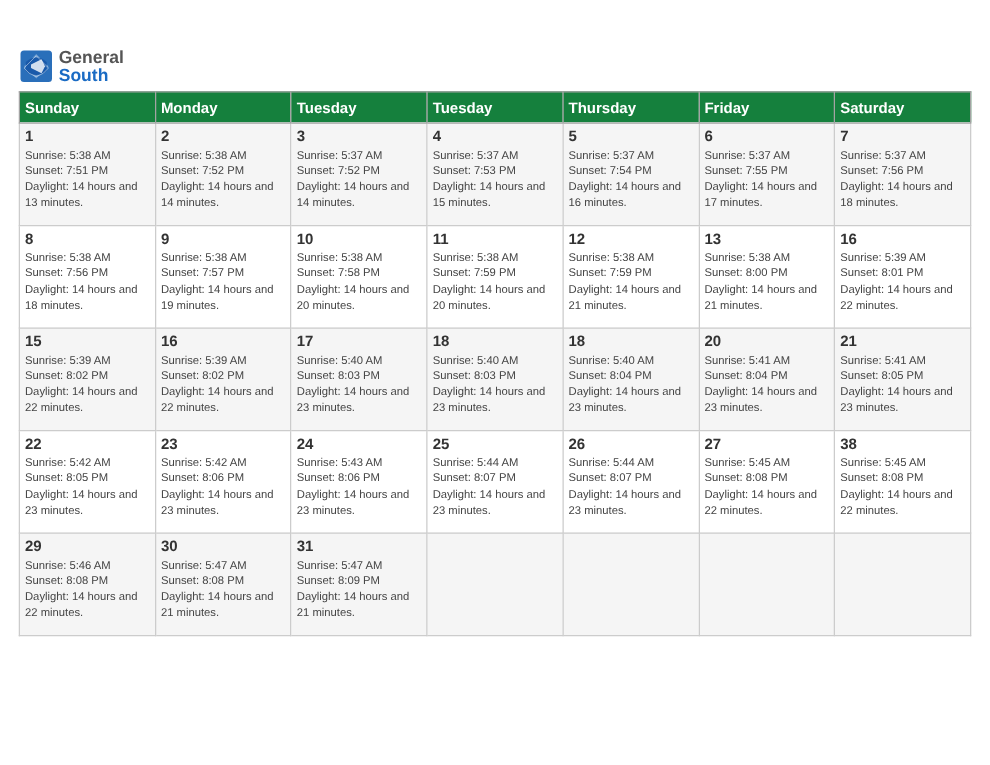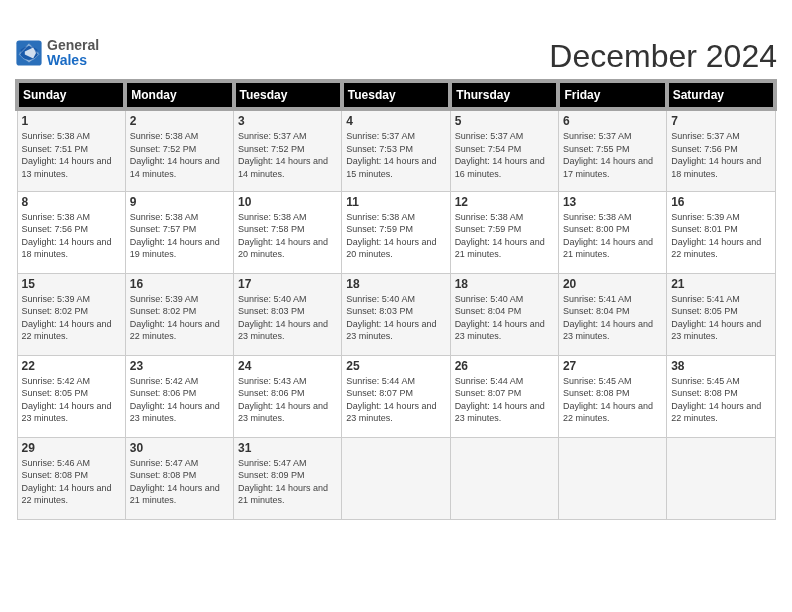--- a/index.html
+++ b/index.html
@@ -108,7 +108,7 @@
       </svg>
       <div class="logo-text">
         <span class="logo-general">General</span>
-        <span class="logo-blue">Wales</span>
+        <span class="logo-blue">South</span>
       </div>
     </div>
     <div class="title-block">

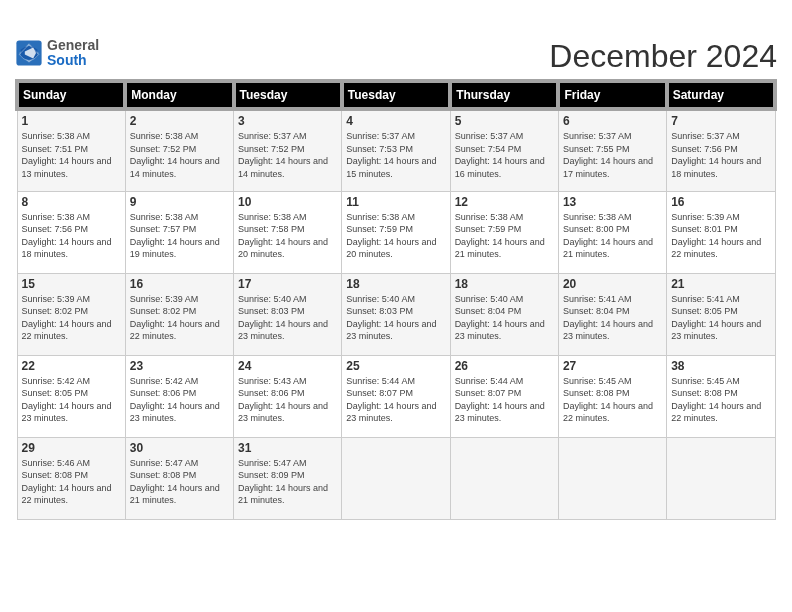--- a/index.html
+++ b/index.html
@@ -112,7 +112,6 @@
       </div>
     </div>
     <div class="title-block">
-      <div class="calendar-title">December 2024</div>
     </div>
   </div>
 

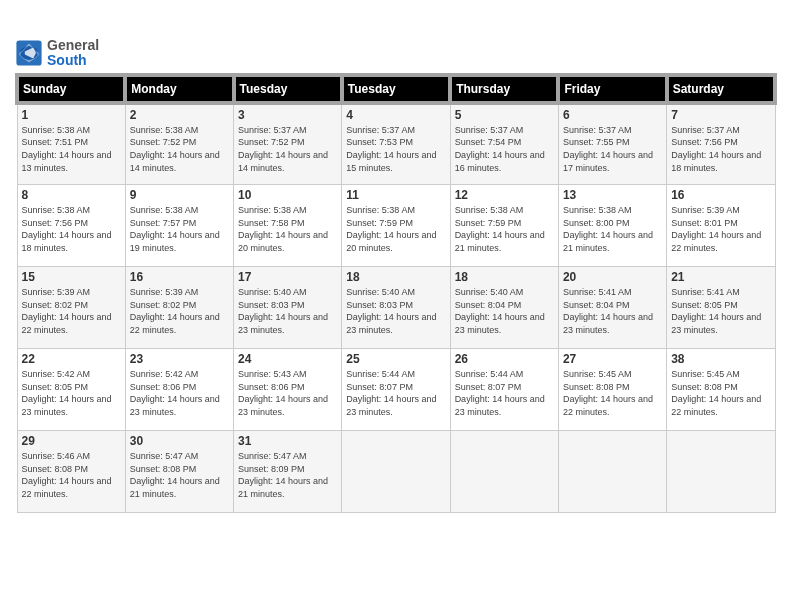--- a/index.html
+++ b/index.html
@@ -56,12 +56,12 @@
       table-layout: fixed;
     }
     thead tr th {
-      background-color: #000000;
+      background-color: #15803d;
       color: #fff;
       font-size: 12px;
       padding: 5px 4px;
       text-align: left;
-      border: 4px solid #a3a3a3;
+      border: 1px solid #a3a3a3;
     }
     tbody tr td {
       border: 1px solid #ccc;

